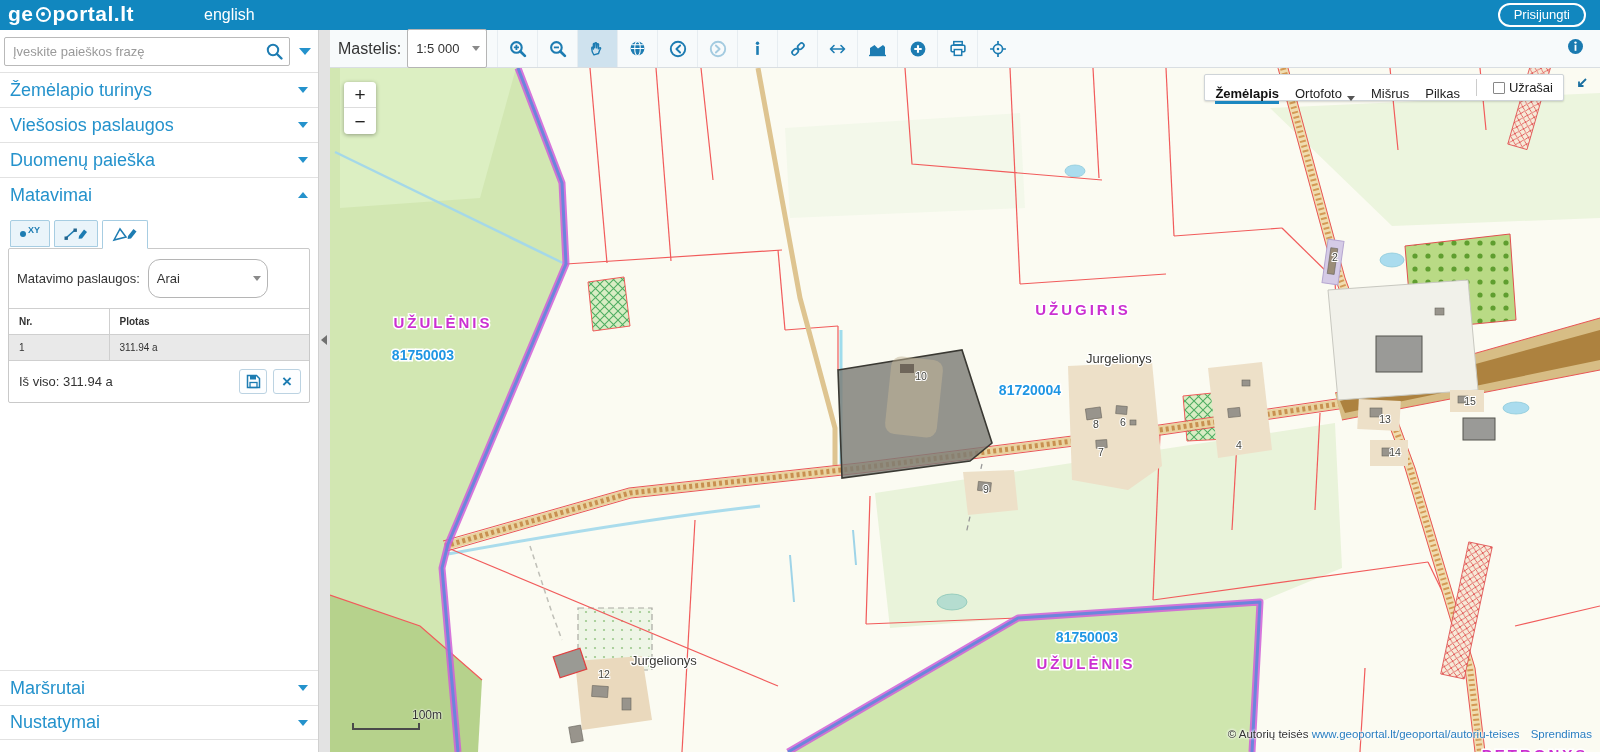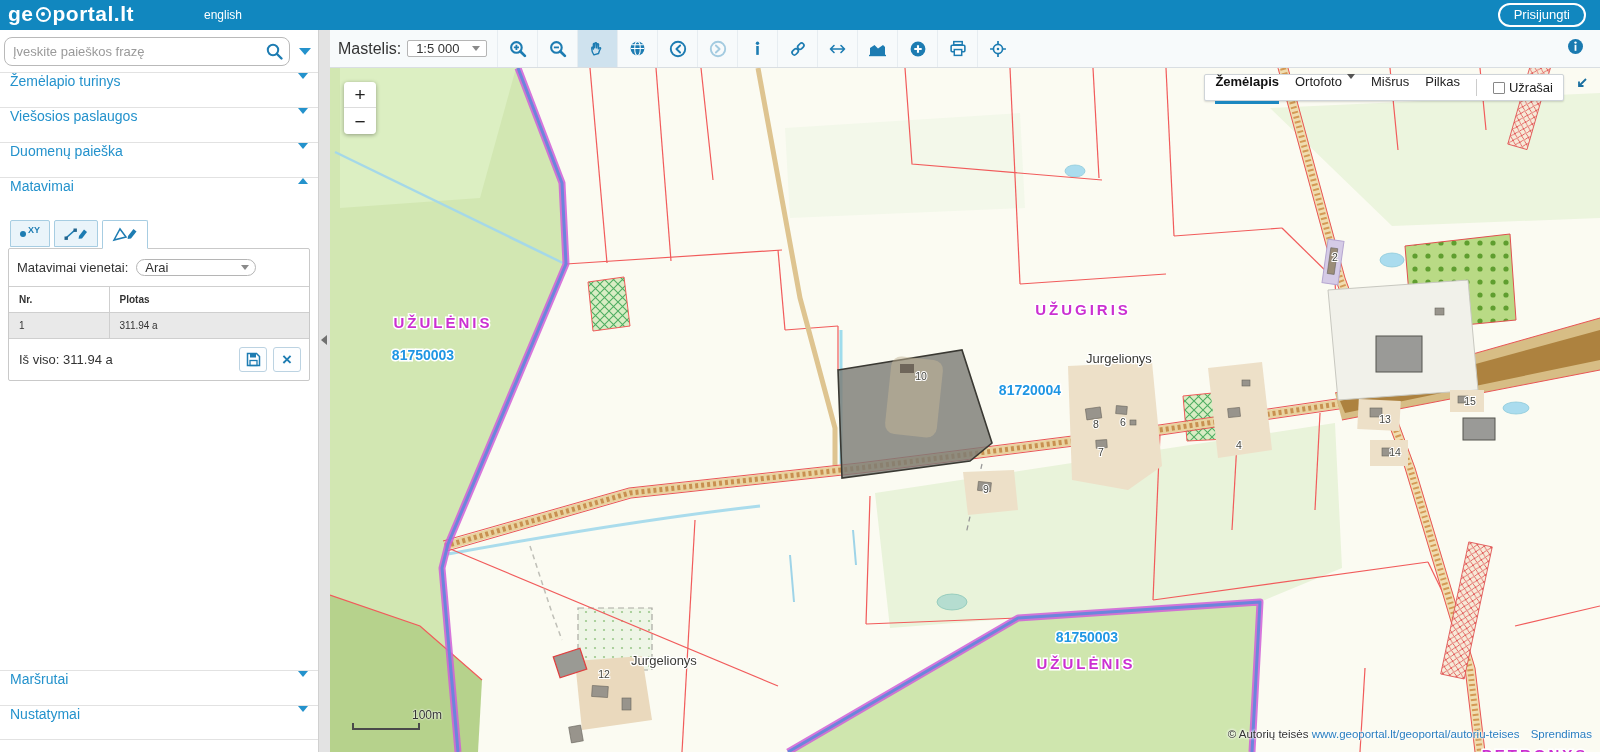--- a/index.html
+++ b/index.html
@@ -11,7 +11,7 @@
   .logo { font-size:21px; font-weight:bold; letter-spacing:.5px; padding:0 10px 2px 8px; display:flex; align-items:center; gap:1px; }
   .logo .ring { width:15px; height:15px; border:2.5px solid #fff; border-radius:50%; display:inline-block; position:relative; margin:0 1px; }
   .logo .ring::after { content:""; position:absolute; left:3px; top:3px; width:4px; height:4px; background:#fff; border-radius:50%; }
-  .lang { font-size:12px; margin-left:60px; cursor:pointer;text-align:center; }
+  .lang { font-size:16px; margin-left:60px; cursor:pointer;text-align:center; }
   .login { margin-left:auto; margin-right:14px; border:2px solid #fff; border-radius:14px; padding:2px 14px 3px; font-size:13px; background:transparent; color:#fff; cursor:pointer; }
 
   .body { flex:1; display:flex; min-height:0; }

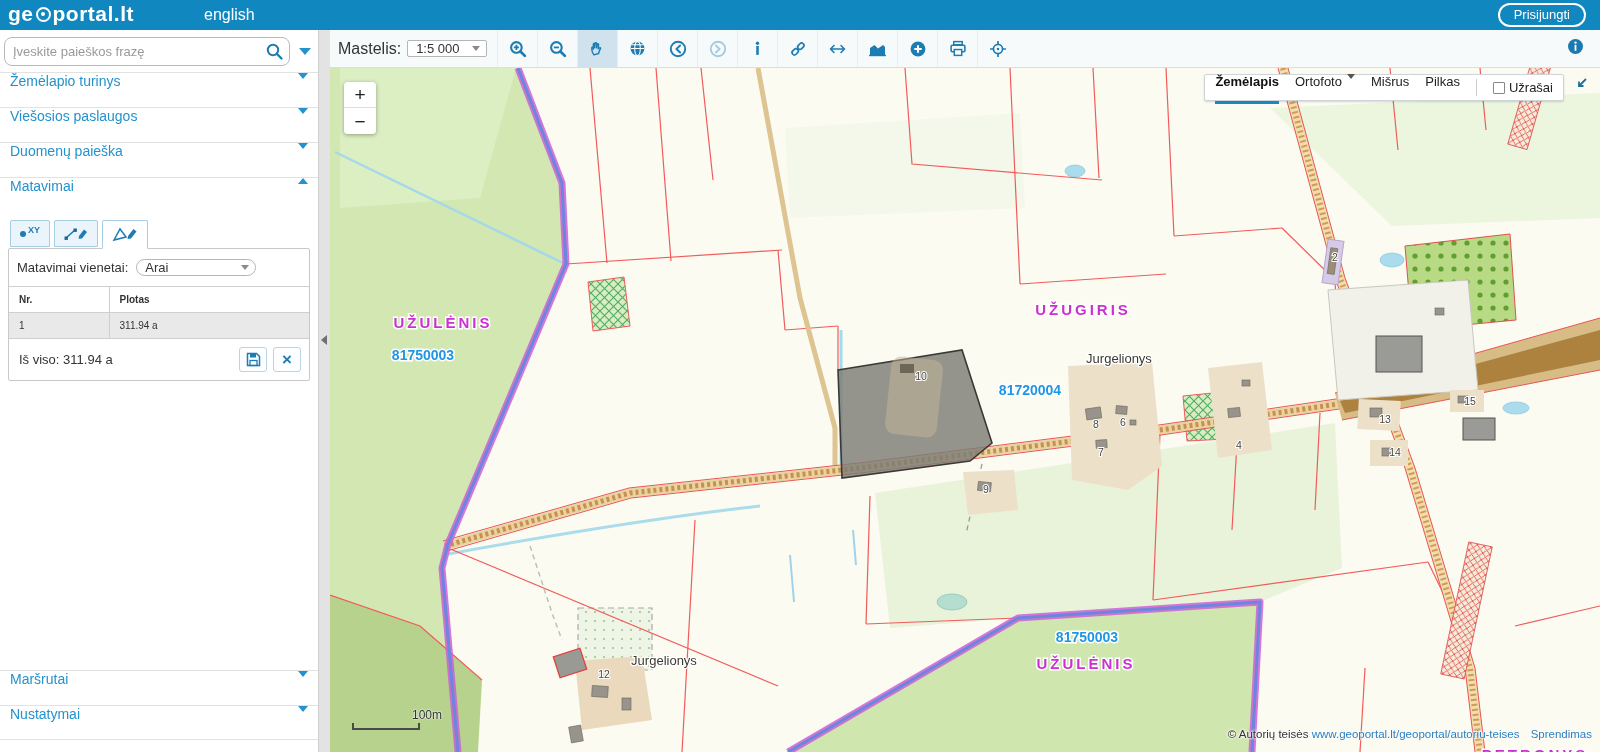--- a/index.html
+++ b/index.html
@@ -20,7 +20,7 @@
   .sidebar { width:318px; background:#fff; display:flex; flex-direction:column; font-size:14px; }
   .search-row { padding:7px 4px 6px 4px; display:flex; align-items:center; }
   .search-box { position:relative; width:286px; }
-  .search-box input { width:100%; height:29px; border:1px solid #b9b9b9; border-radius:8px; padding:0 30px 0 8px; font-size:13px; color:#333; font-family:"Liberation Sans",sans-serif; }
+  .search-box input { width:100%; height:29px; border:1px solid #b9b9b9; border-radius:2px; padding:0 30px 0 8px; font-size:13px; color:#333; font-family:"Liberation Sans",sans-serif; }
   .search-box input::placeholder { color:#9a9a9a; }
   .search-ic { position:absolute; right:6px; top:5px; }
   .sb-caret { margin-left:9px; width:0; height:0; border-left:6px solid transparent; border-right:6px solid transparent; border-top:7px solid #2492cc; cursor:pointer; }

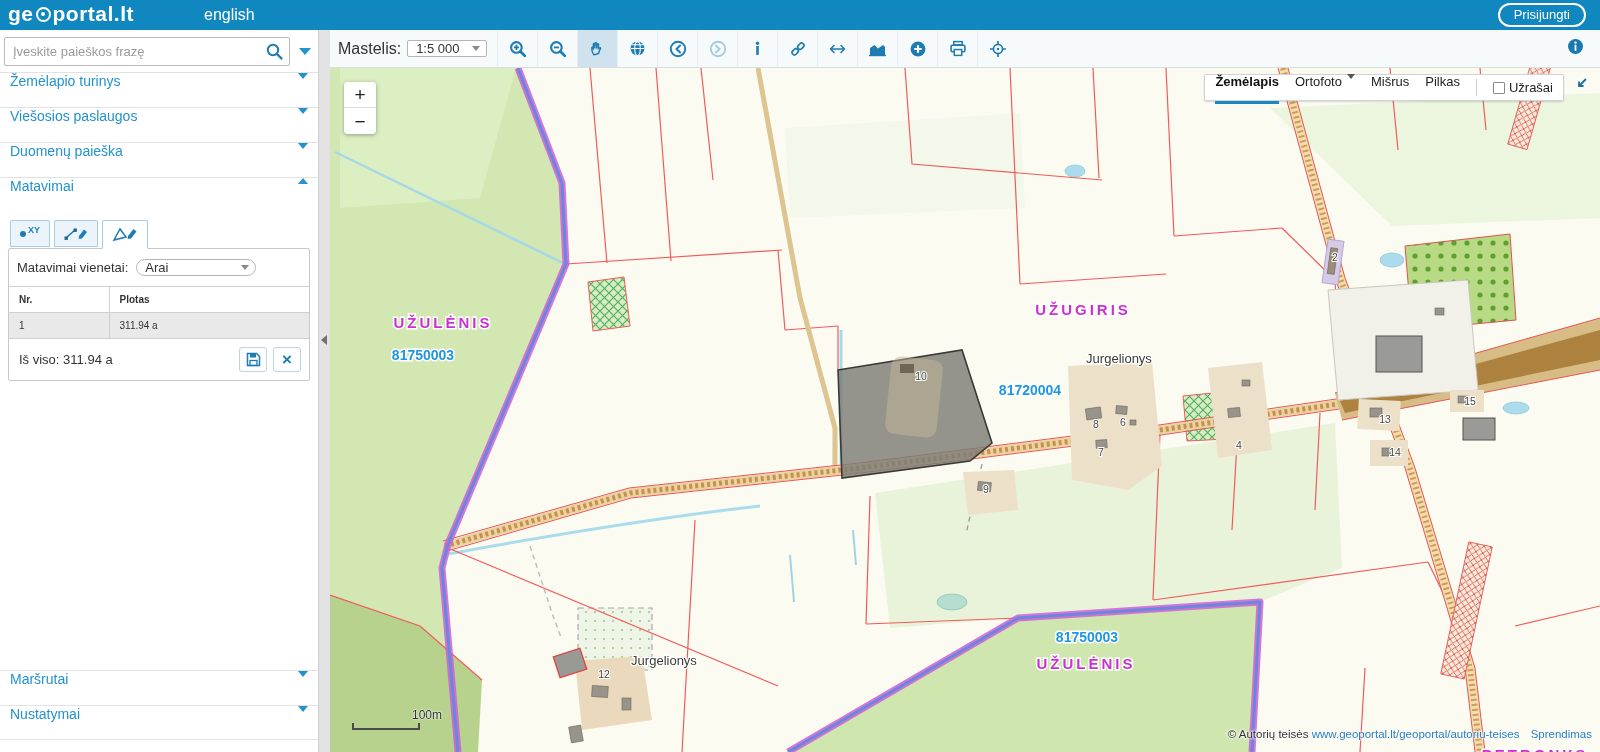--- a/index.html
+++ b/index.html
@@ -37,7 +37,7 @@
   .xy-txt { font-size:9px; color:#1d7cb2; font-weight:bold; position:relative; top:-4px; }
   .panel { border:1px solid #c9c9c9; border-radius:2px; margin-top:-1px; background:#fff; }
   .units-row { display:flex; align-items:center; padding:10px 8px; font-size:13px; color:#333; }
-  .sel { border:1px solid #b5b5b5; border-radius:2px; background:#fff; height:17px; display:flex; align-items:center; padding:0 6px 0 8px; font-size:13px; color:#333; cursor:pointer; }
+  .sel { border:1px solid #b5b5b5; border-radius:2px; background:#fff; height:39px; display:flex; align-items:center; padding:0 6px 0 8px; font-size:13px; color:#333; cursor:pointer; }
   .sel .scaret { margin-left:auto; width:0; height:0; border-left:4.5px solid transparent; border-right:4.5px solid transparent; border-top:5.5px solid #8a8a8a; }
   .units-row .sel { width:120px; margin-left:8px;border-radius:12px; }
   table.mtab { width:100%; border-collapse:collapse; font-size:10px; color:#333; }

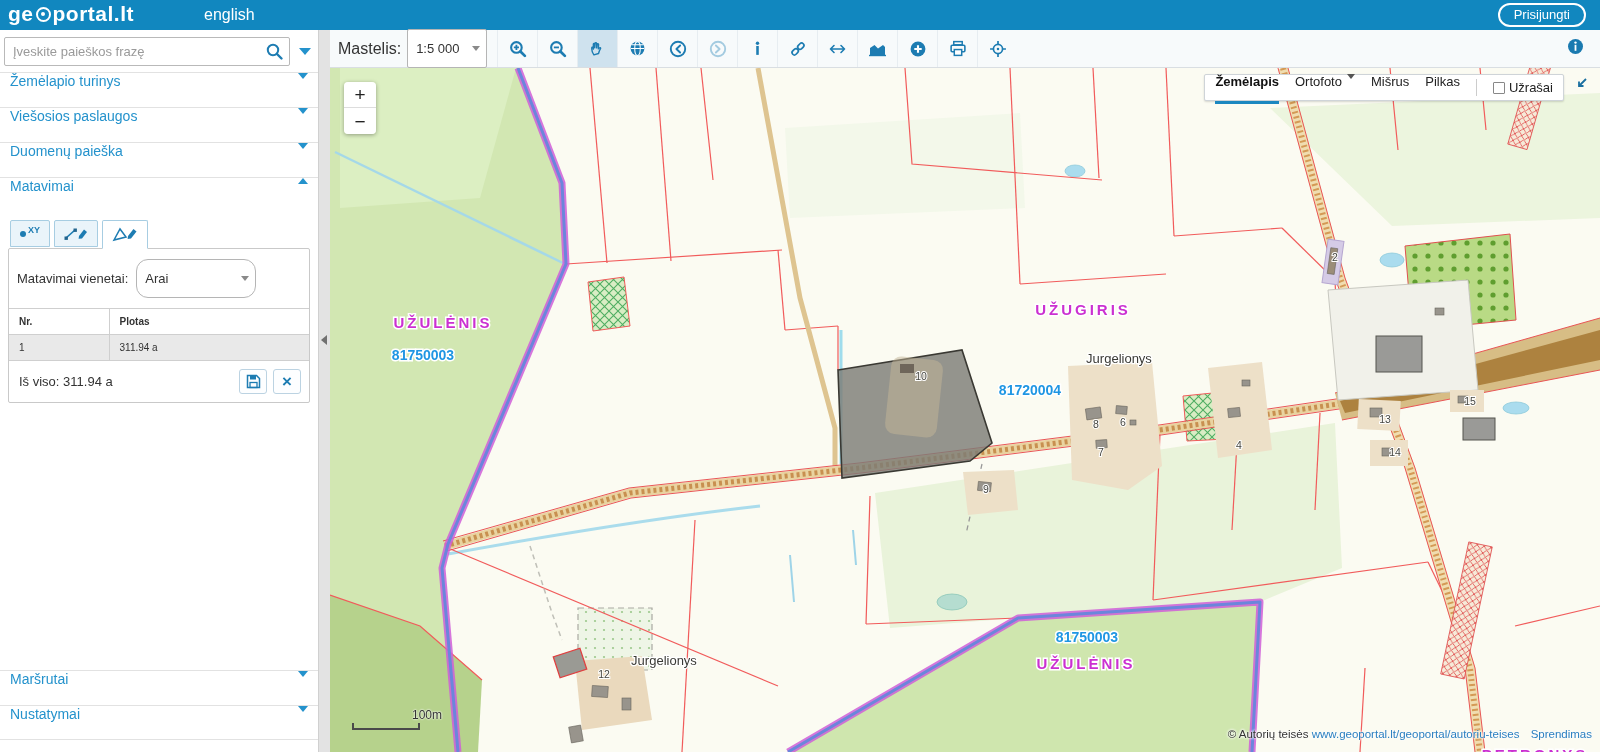--- a/index.html
+++ b/index.html
@@ -24,7 +24,7 @@
   .search-box input::placeholder { color:#9a9a9a; }
   .search-ic { position:absolute; right:6px; top:5px; }
   .sb-caret { margin-left:9px; width:0; height:0; border-left:6px solid transparent; border-right:6px solid transparent; border-top:7px solid #2492cc; cursor:pointer; }
-  .acc-row { border-top:1px solid #e2e2e2; height:35px; display:flex; padding:0 10px; color:#2492cc; font-size:14px; cursor:pointer; }
+  .acc-row { border-top:1px solid #e2e2e2; height:35px; display:flex; align-items:center; padding:0 10px; color:#2492cc; font-size:18px; cursor:pointer; }
   .acc-row .lbl { flex:1; }
   .car-dn { width:0; height:0; border-left:5.5px solid transparent; border-right:5.5px solid transparent; border-top:6.5px solid #2492cc; }
   .car-up { width:0; height:0; border-left:5.5px solid transparent; border-right:5.5px solid transparent; border-bottom:6.5px solid #2492cc; }

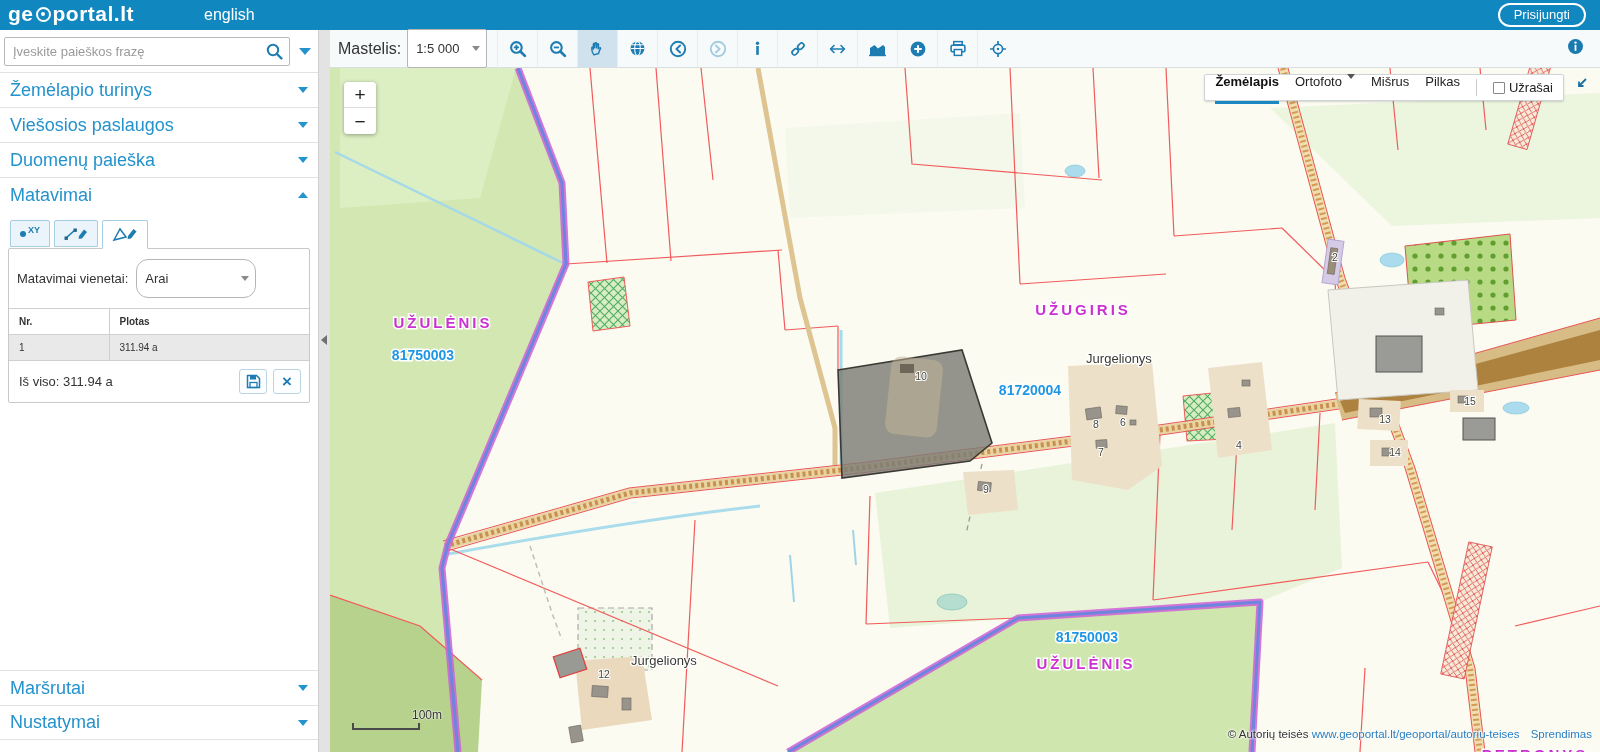--- a/index.html
+++ b/index.html
@@ -82,7 +82,7 @@
   .zbtn:last-child { border-bottom:none; }
 
   .basemap { position:absolute; top:6px; right:36px; height:27px; background:#fff; border:1px solid #cfd4d8; border-radius:2px; display:flex; align-items:center; padding:0 10px; gap:16px; font-size:13px; color:#222; box-shadow:0 1px 2px rgba(0,0,0,.15); }
-  .bm-item { cursor:pointer; height:33px; display:flex; align-items:flex-start; gap:5px; border-bottom:3px solid transparent; padding-top:3px; }
+  .bm-item { cursor:pointer; height:33px; display:flex; align-items:flex-end; gap:5px; border-bottom:3px solid transparent; padding-top:3px; }
   .bm-item.active { color:#111; border-bottom-color:#1b87c0; font-weight:bold; }
   .bm-carat { width:0; height:0; border-left:4.5px solid transparent; border-right:4.5px solid transparent; border-top:5px solid #555; }
   .bm-div { width:1px; height:17px; background:#ccc; }

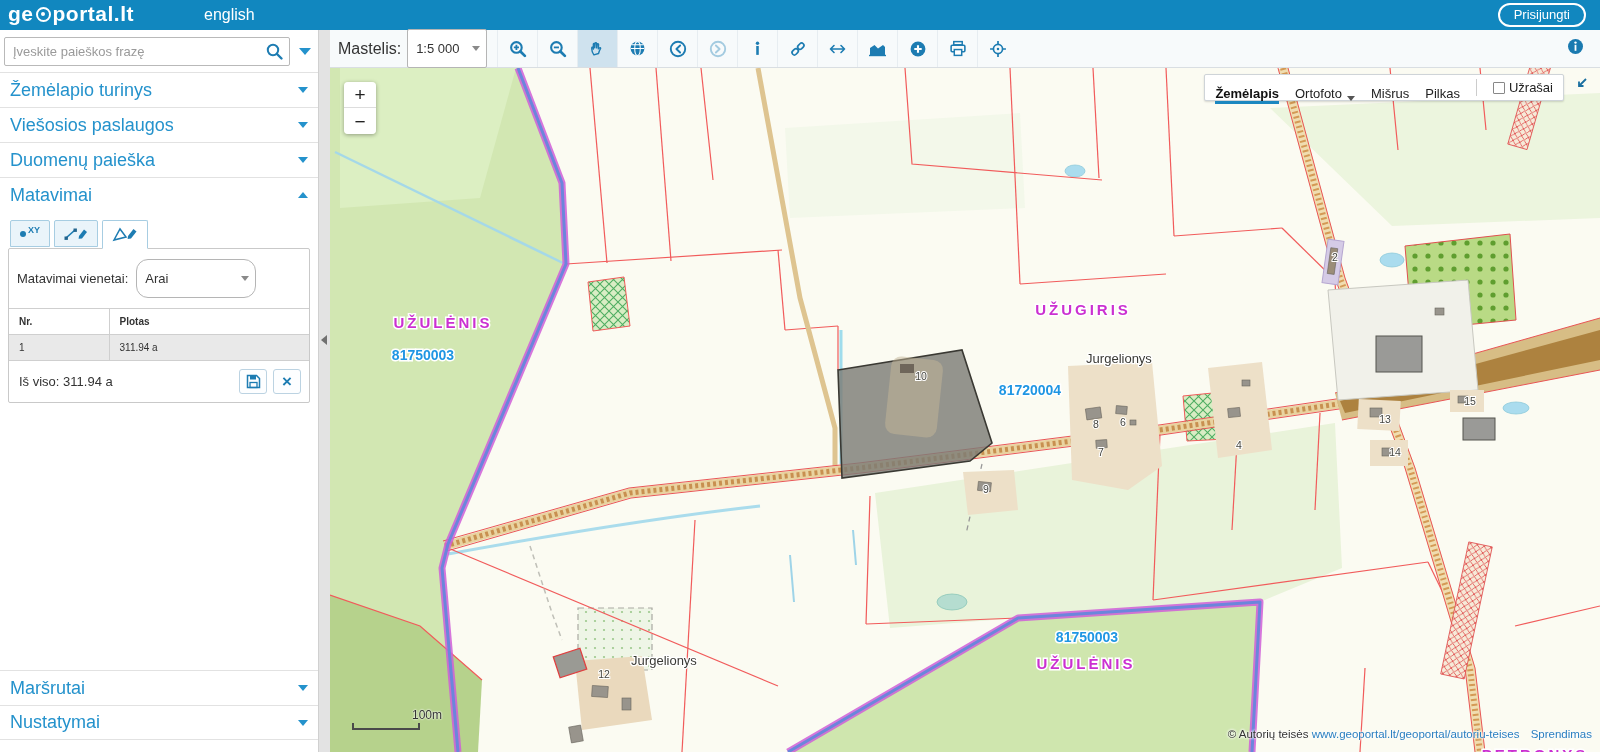--- a/index.html
+++ b/index.html
@@ -169,7 +169,7 @@
         </div>
         <div class="panel">
           <div class="units-row">
-            <span>Matavimai vienetai:</span>
+            <span>Matavimo paslaugos:</span>
             <div class="sel">
               <span>Arai</span>
               <span class="scaret"></span>

